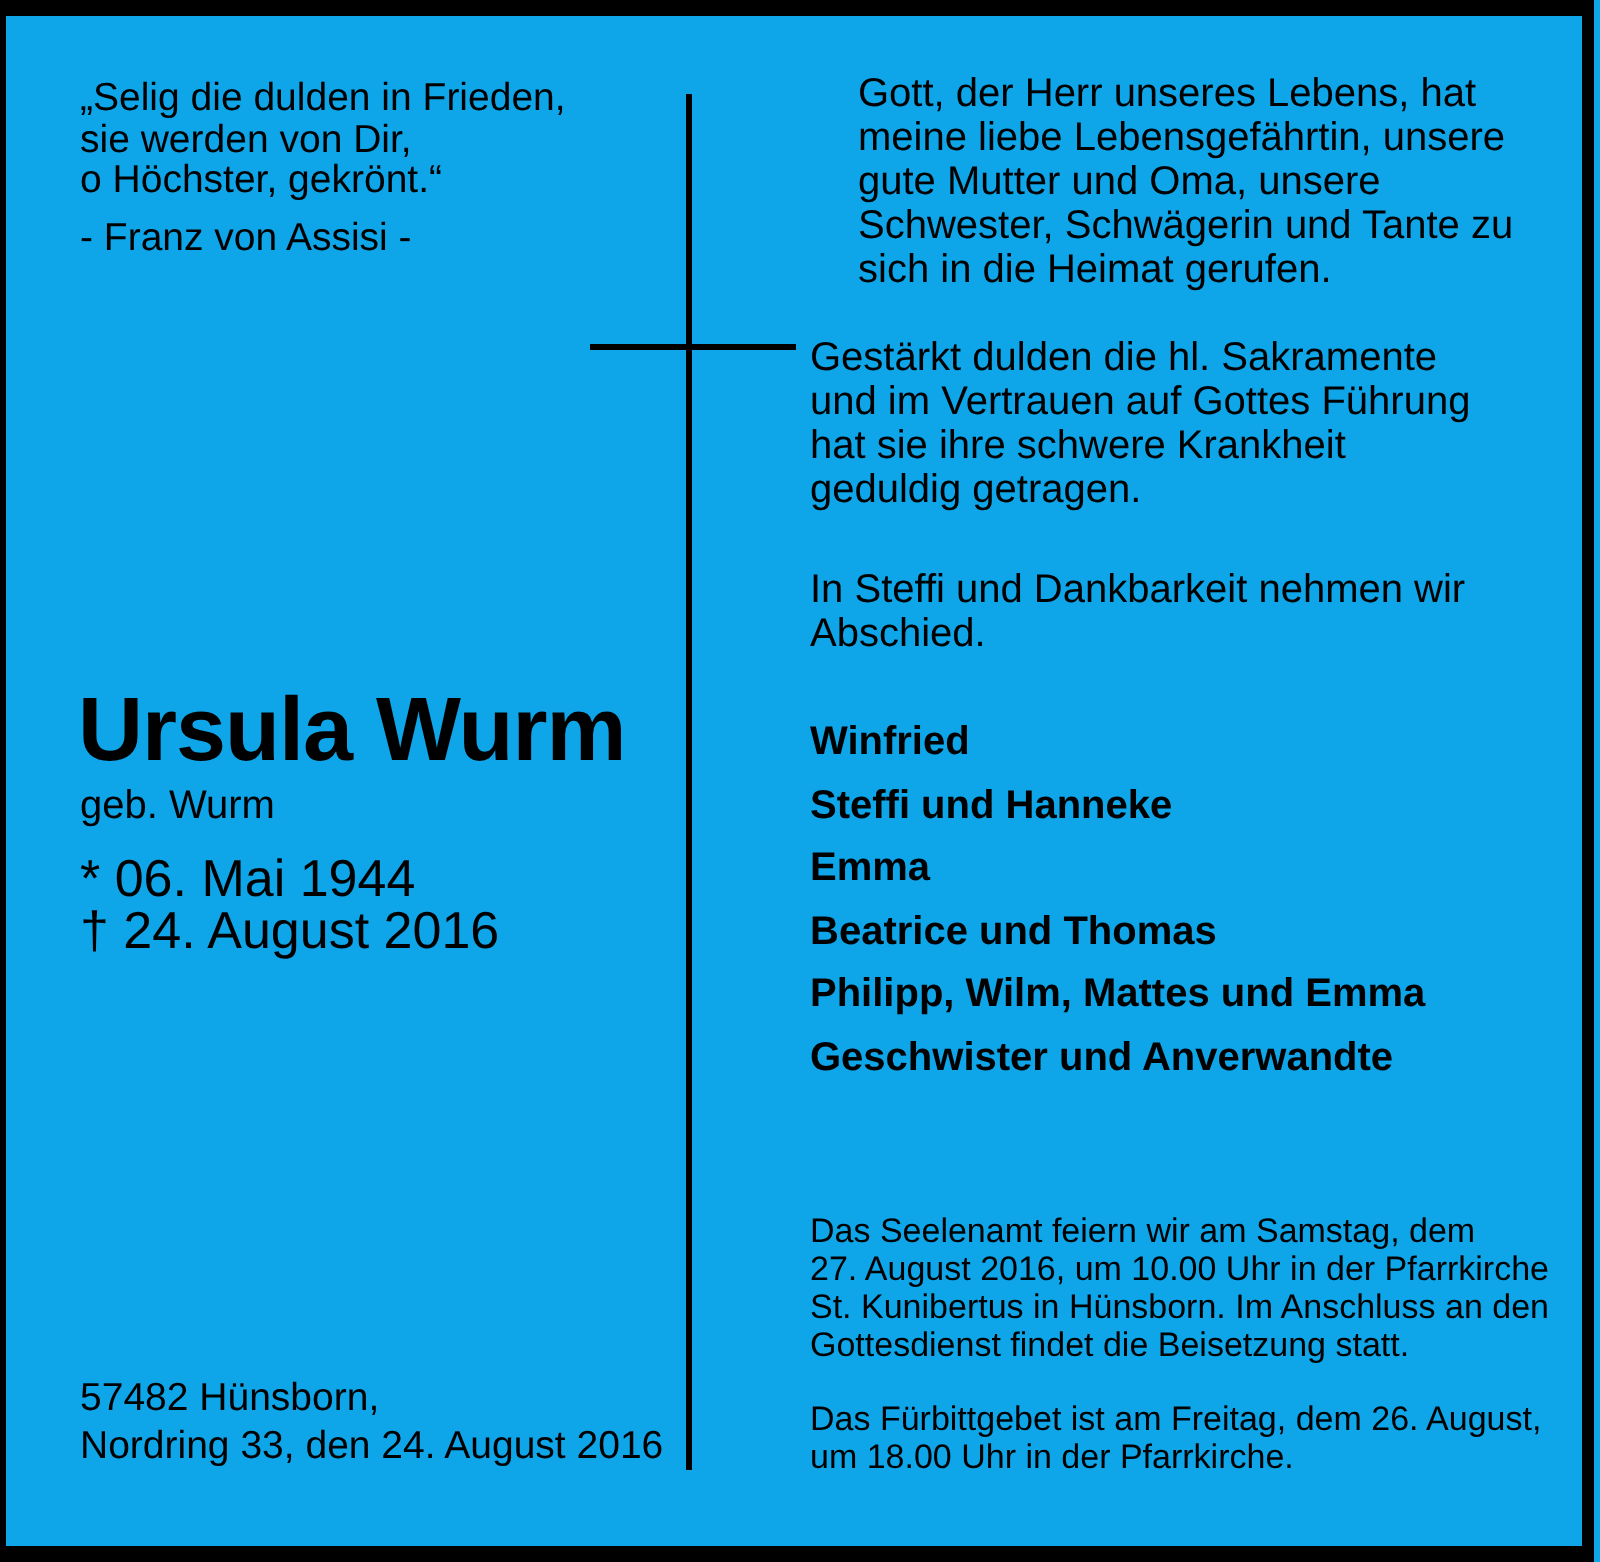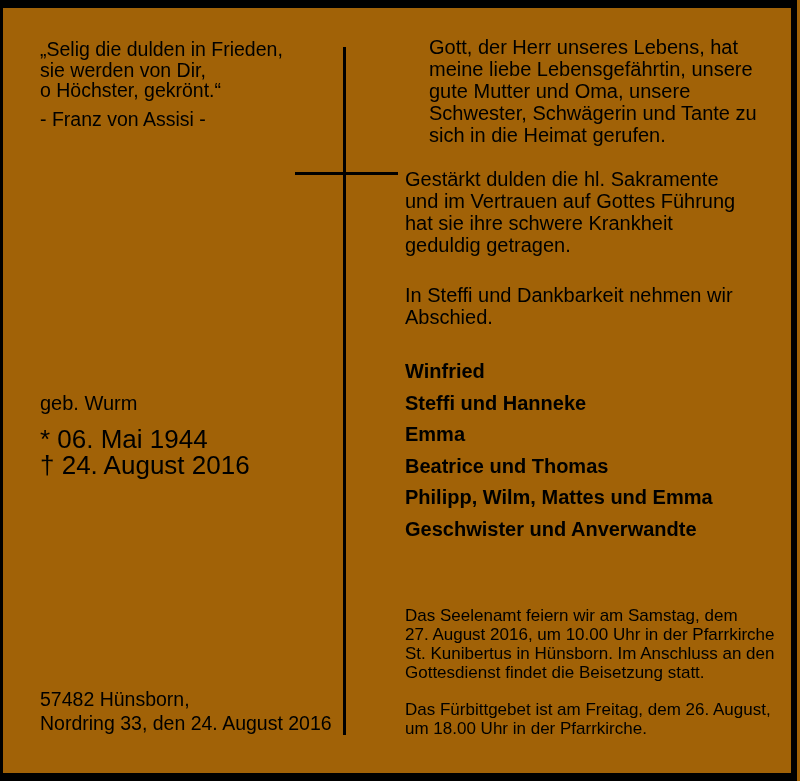--- a/index.html
+++ b/index.html
@@ -11,7 +11,7 @@
     position: relative;
     width: 800px;
     height: 781px;
-    background: #a16207;
+    background: #0ea5e9;
     font-family: "Liberation Sans", "DejaVu Sans", sans-serif;
     color: #000000;
     overflow: hidden;

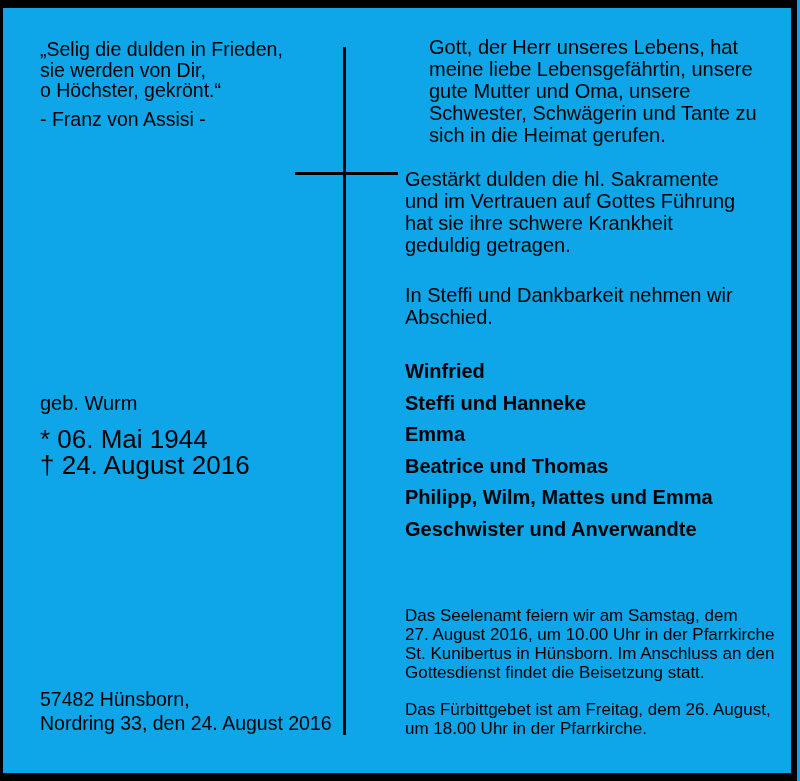--- a/index.html
+++ b/index.html
@@ -106,6 +106,7 @@
 
   <div class="abs quote-attribution">- Franz von Assisi -</div>
 
+  <div class="abs deceased-name">Ursula Wurm</div>
 
   <div class="abs maiden-name">geb. Wurm</div>
 

